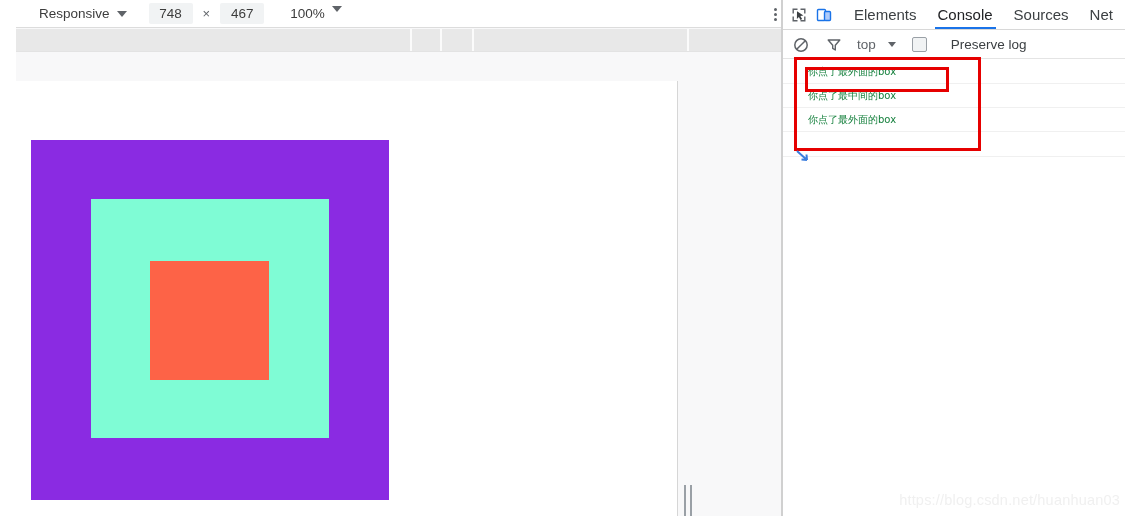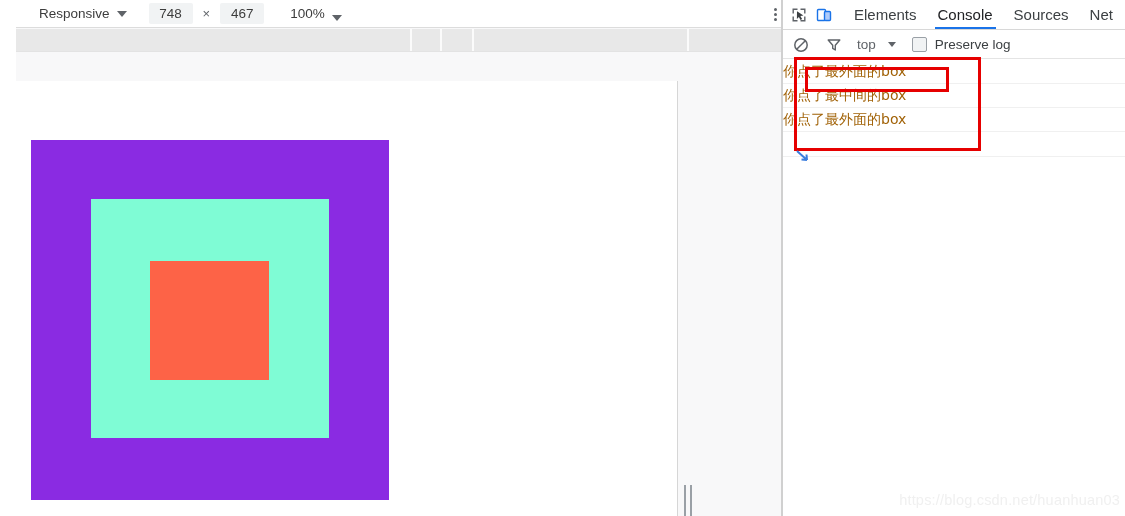--- a/index.html
+++ b/index.html
@@ -87,7 +87,7 @@
   }
   #zoom-group {
     display: flex;
-    align-items: flex-end;
+    align-items: flex-start;
     gap: 7px;
     margin-left: 26px;
     font-size: 13.5px;

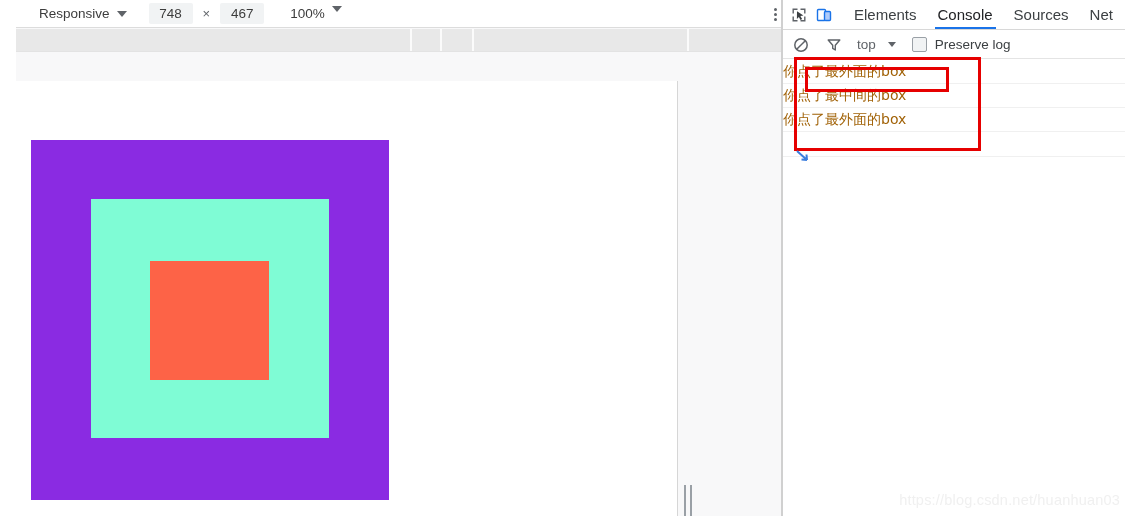--- a/index.html
+++ b/index.html
@@ -279,7 +279,7 @@
   #preserve-label {
     font-size: 13.5px;
     color: #3c4043;
-    margin-left: 8px;
+    margin-left: 24px;
     white-space: nowrap;
     text-align: center;
   }

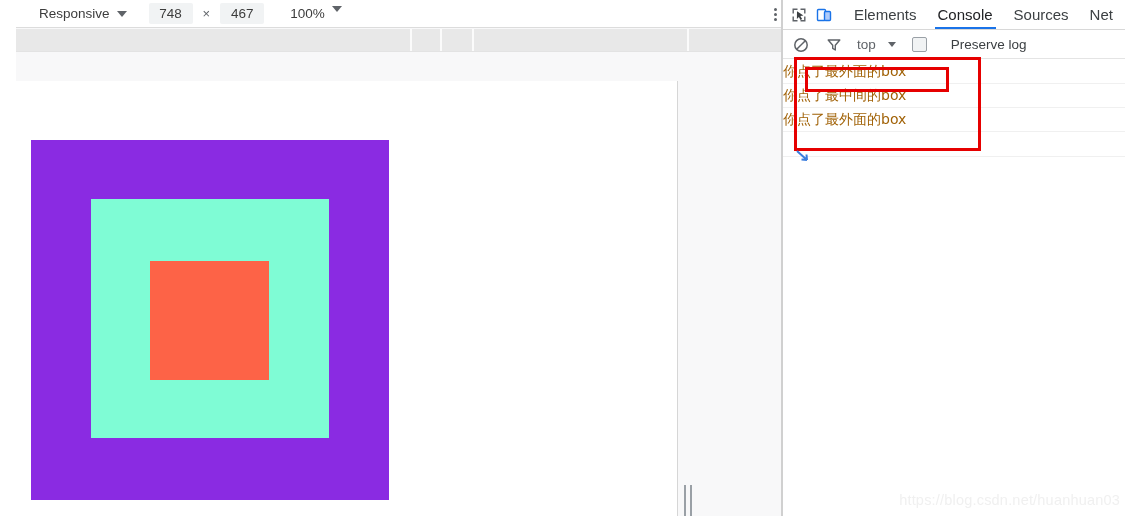--- a/index.html
+++ b/index.html
@@ -299,8 +299,9 @@
     box-sizing: border-box;
   }
   .console-msg {
-    font-size: 14px;
-    color: #a16207;
+    font-size: 10px;
+    color: #15803d;
+    margin-left: 25px;
     white-space: nowrap;
     font-family: "DejaVu Sans", "Liberation Sans", sans-serif;
   }

